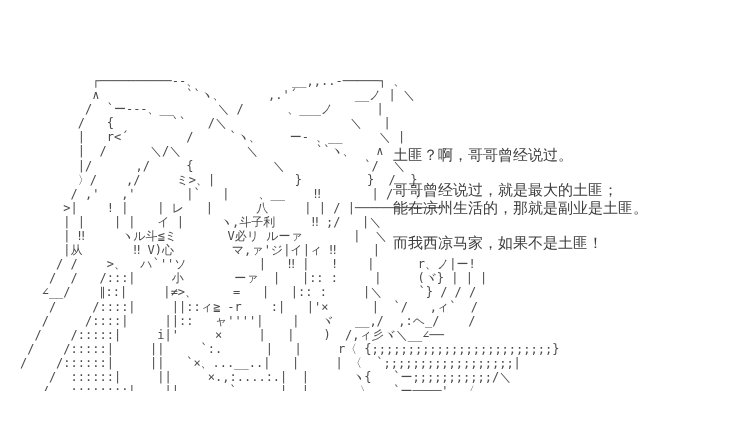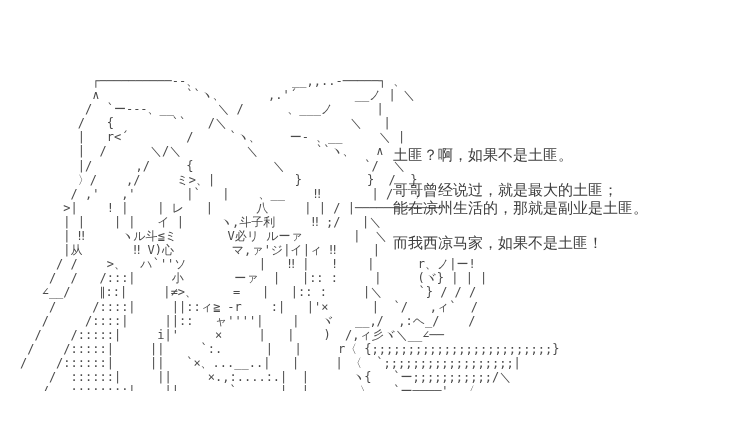--- a/index.html
+++ b/index.html
@@ -72,7 +72,7 @@
   /    ::::::::::|   ||              |  |      /              ＼</pre>
 
   <div class="dialogue">
-    <div class="line gap-lg">土匪？啊，如果不是土匪。</div>
+    <div class="line gap-lg">土匪？啊，哥哥曾经说过。</div>
     <div class="line gap-sm">哥哥曾经说过，就是最大的土匪；</div>
     <div class="line gap-lg">能在凉州生活的，那就是副业是土匪。</div>
     <div class="line">而我西凉马家，如果不是土匪！</div>

